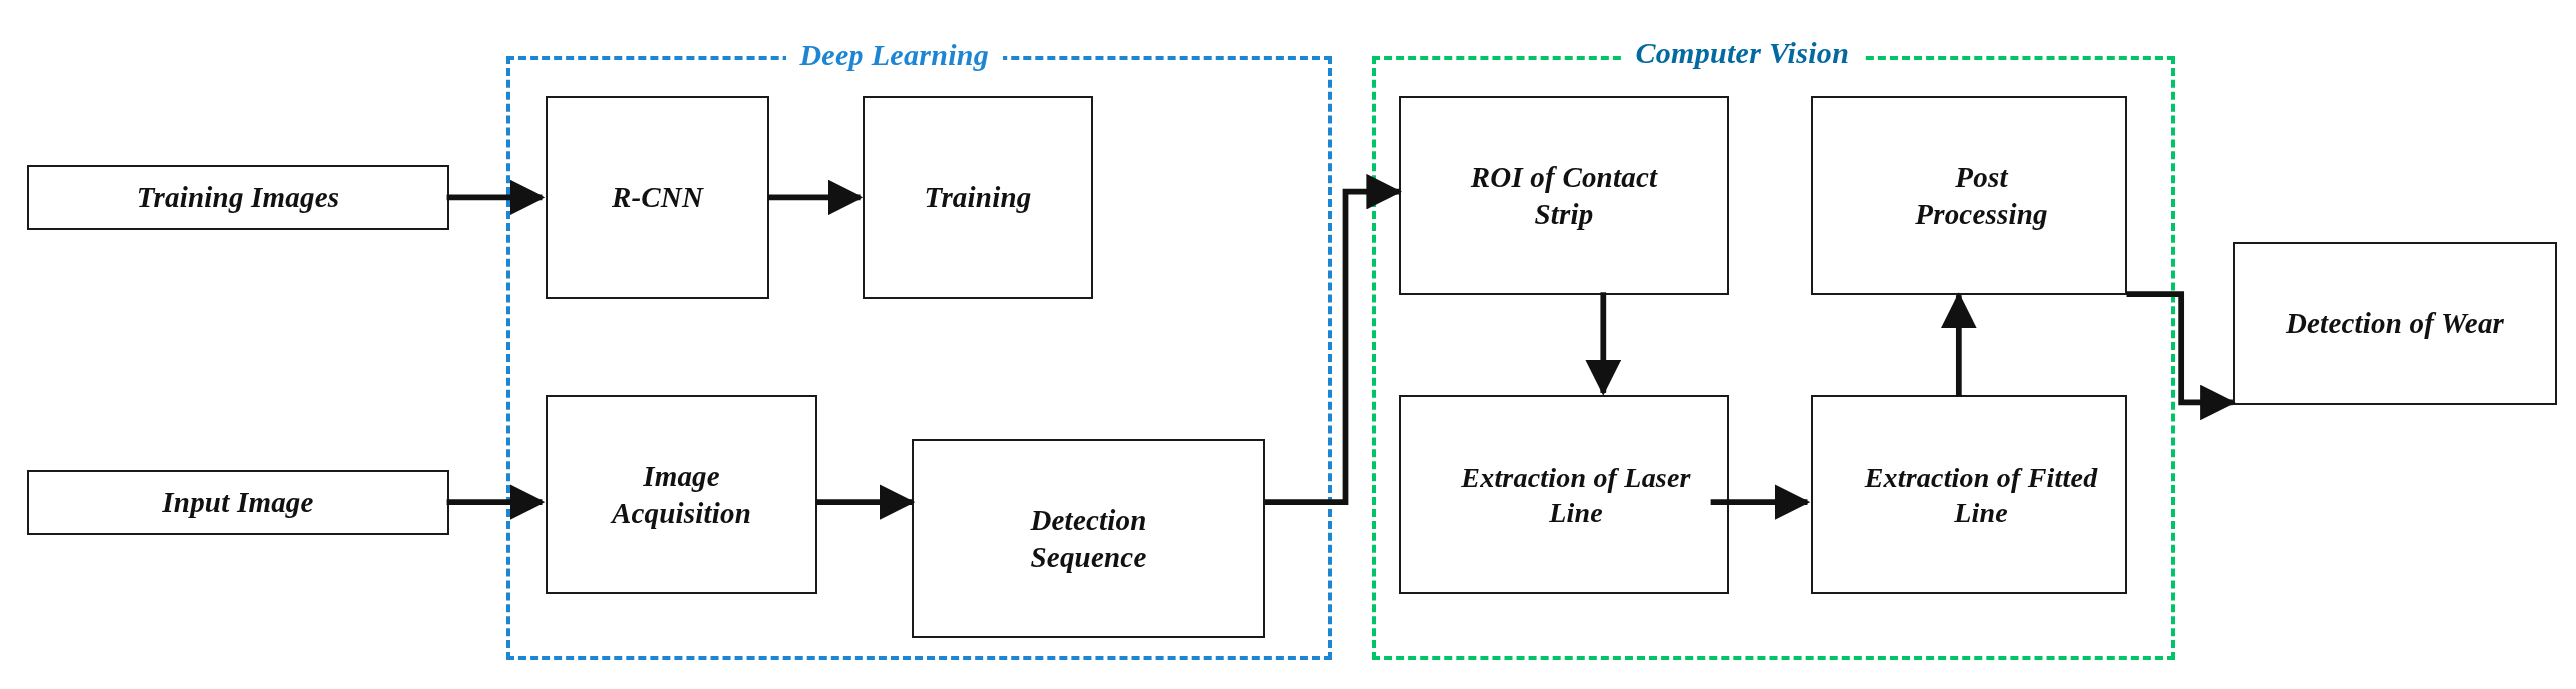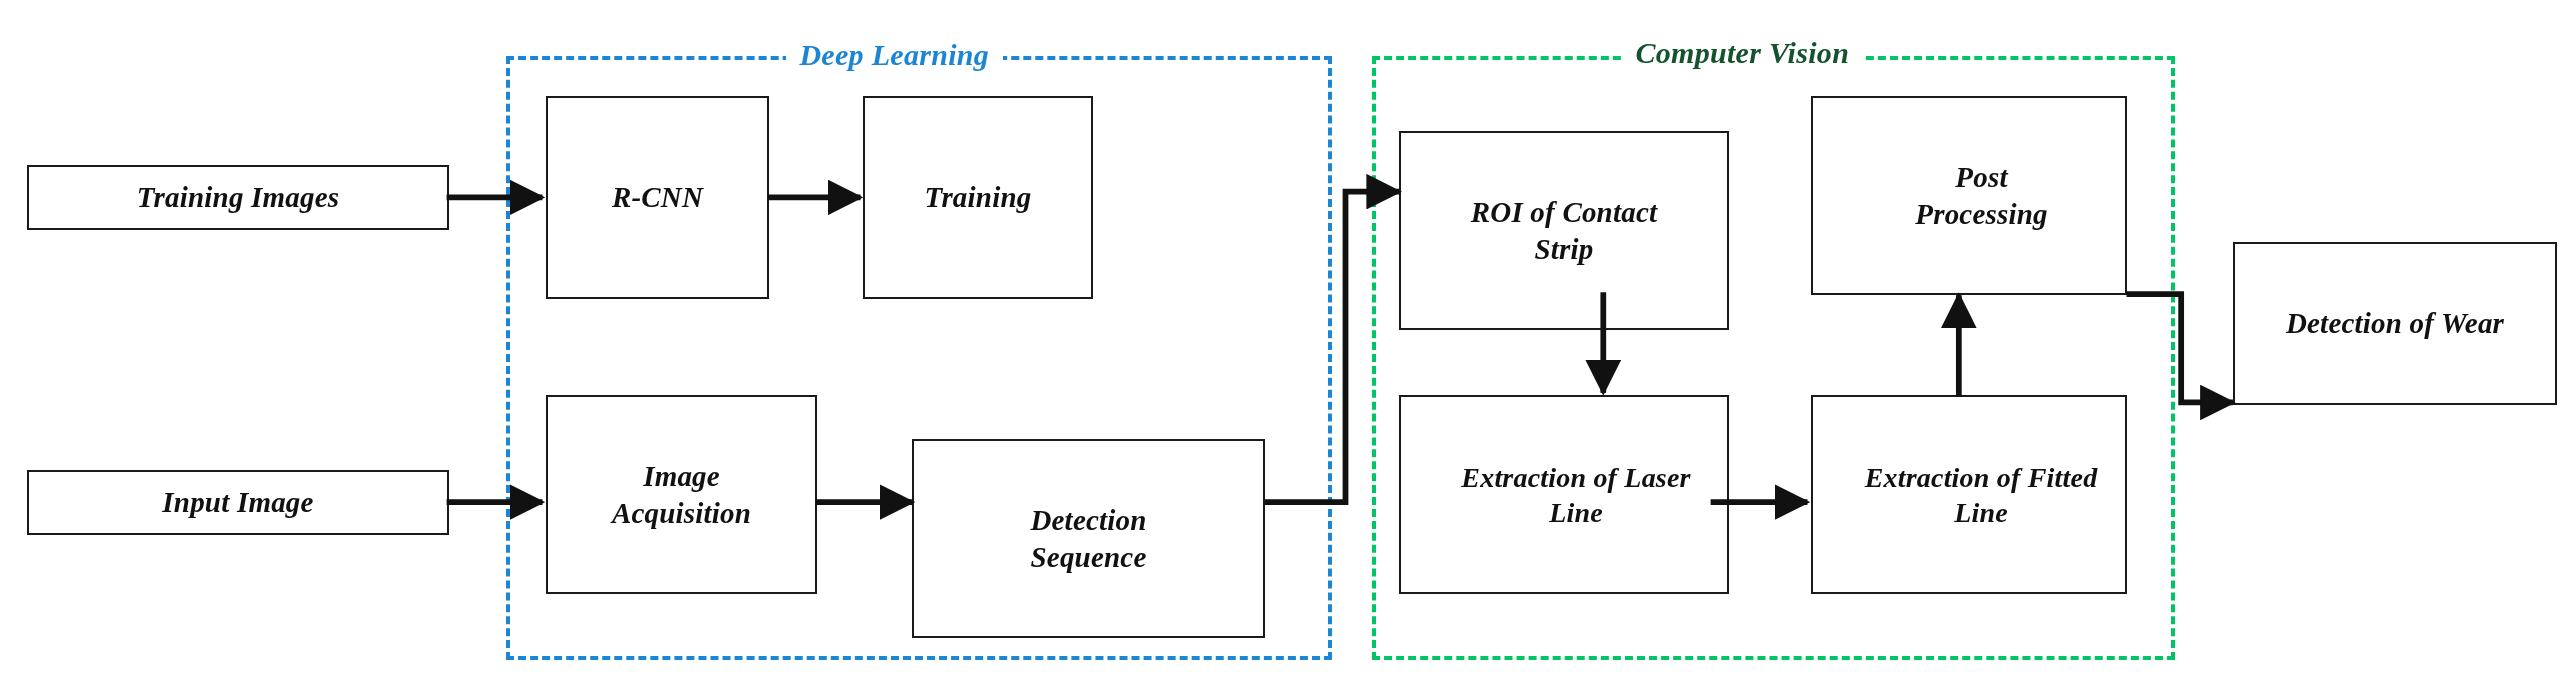--- a/index.html
+++ b/index.html
@@ -60,7 +60,7 @@
     z-index: 3;
   }
   .group-label.dl { color: #1c86d4; }
-  .group-label.cv { color: #14532d; text-align: center; }
+  .group-label.cv { color: #0369a1; text-align: center; }
 
   
   .conn {

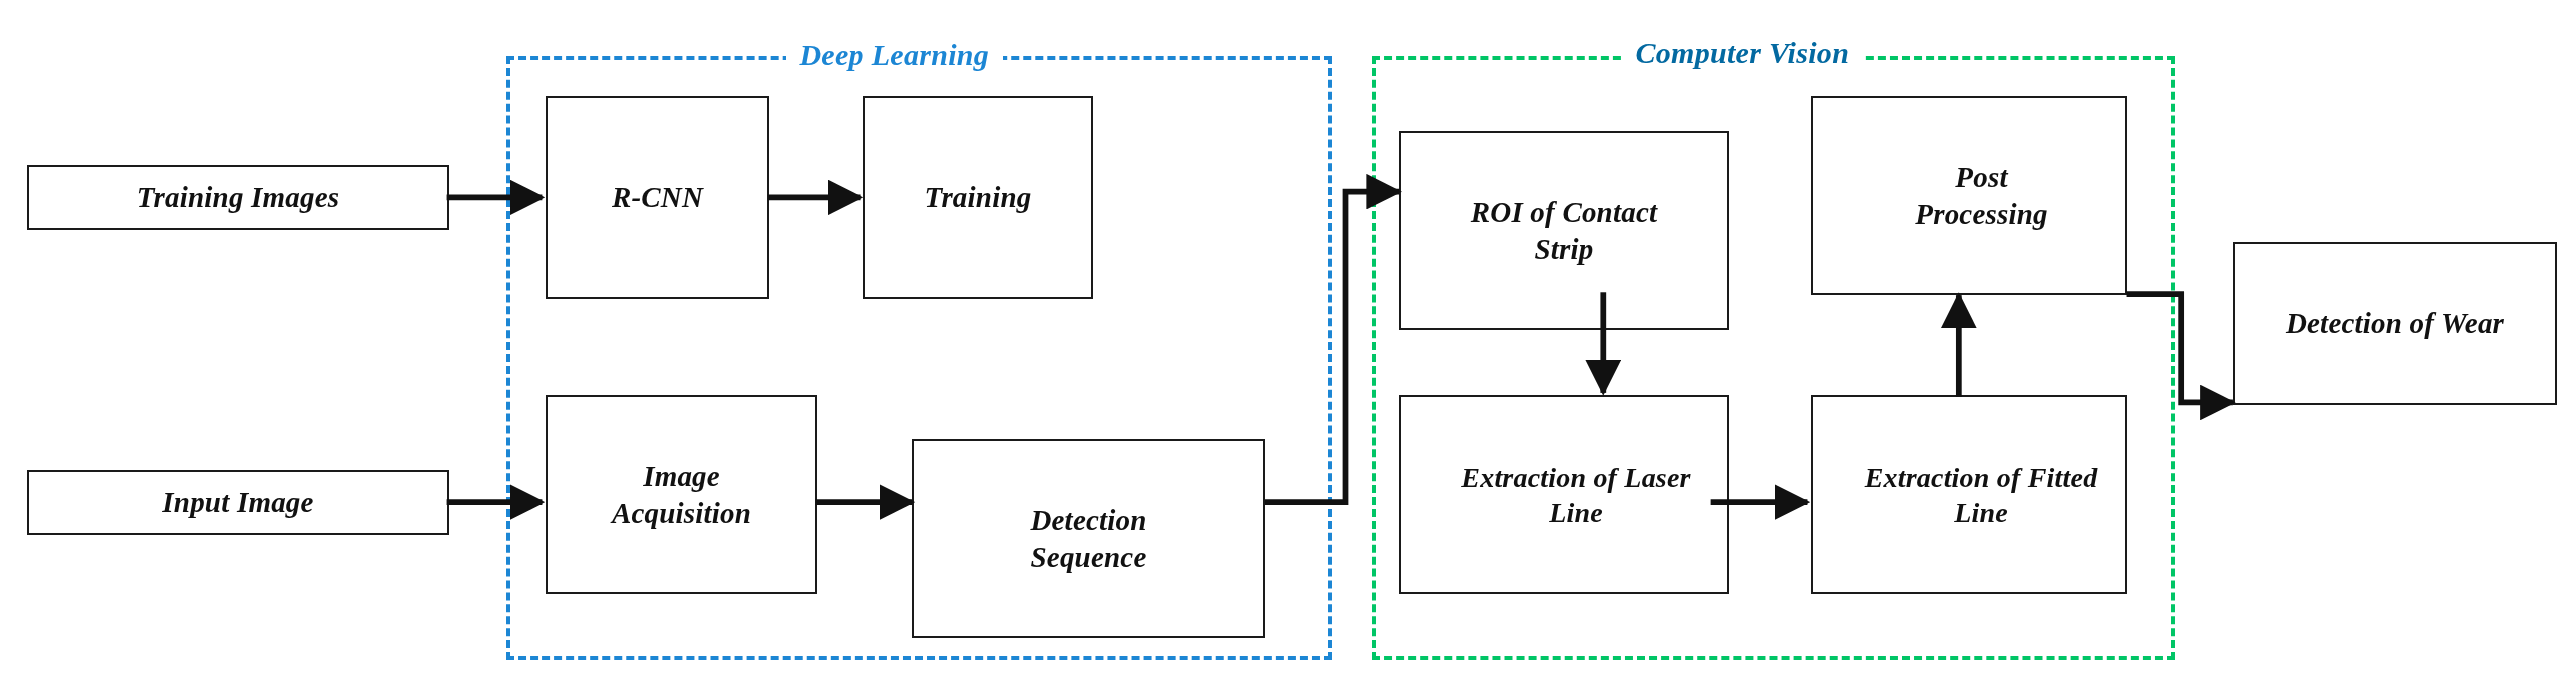--- a/index.html
+++ b/index.html
@@ -136,7 +136,7 @@
     <span>Detection<br>Sequence</span>
   </div>
 
-  <div class="node" style="left:1399px; top:96px; width:330px; height:199px;margin-top:35px;">
+  <div class="node" style="left:1399px; top:96px; width:330px; height:199px;">
     <span>ROI of Contact<br>Strip</span>
   </div>
 

